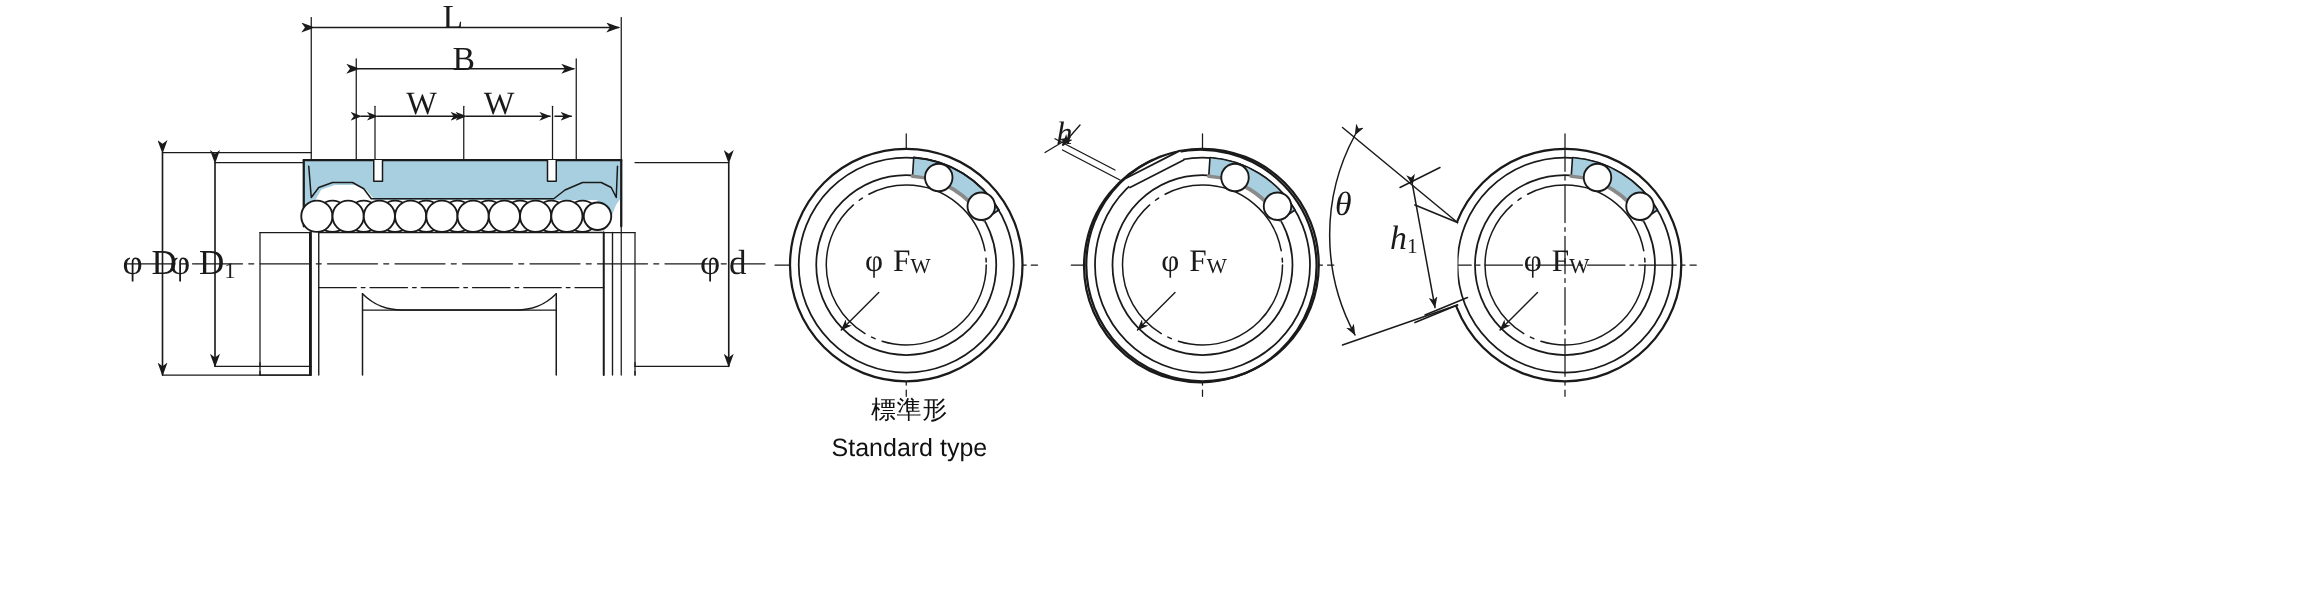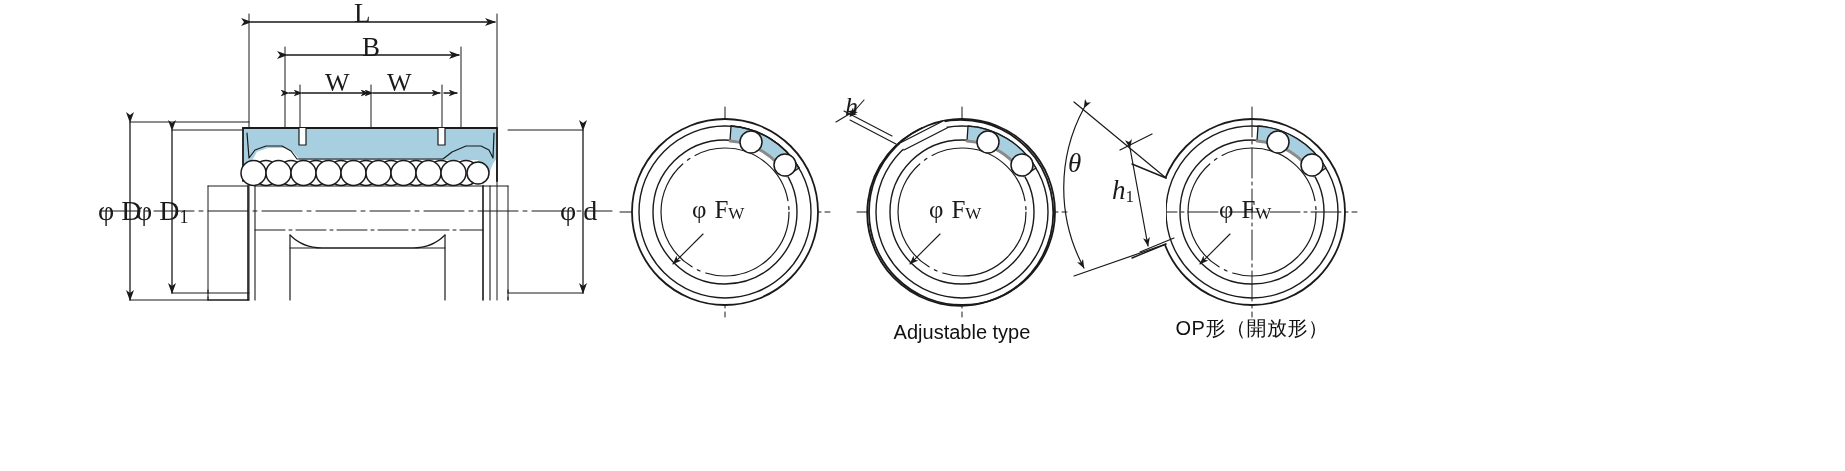--- a/index.html
+++ b/index.html
@@ -269,6 +269,10 @@
   <span>h</span><span style="font-size:17px;vertical-align:-3px;font-style:normal;">1</span>
 </div>
 
+<div class="cap" style="left:640px;top:315px;width:175px;">
+  <span class="jp">標準形</span>
+  <span class="en">Standard type</span>
+</div>
 <div class="cap" style="left:862px;top:315px;width:200px;">
   <span class="en">Adjustable type</span>
 </div>

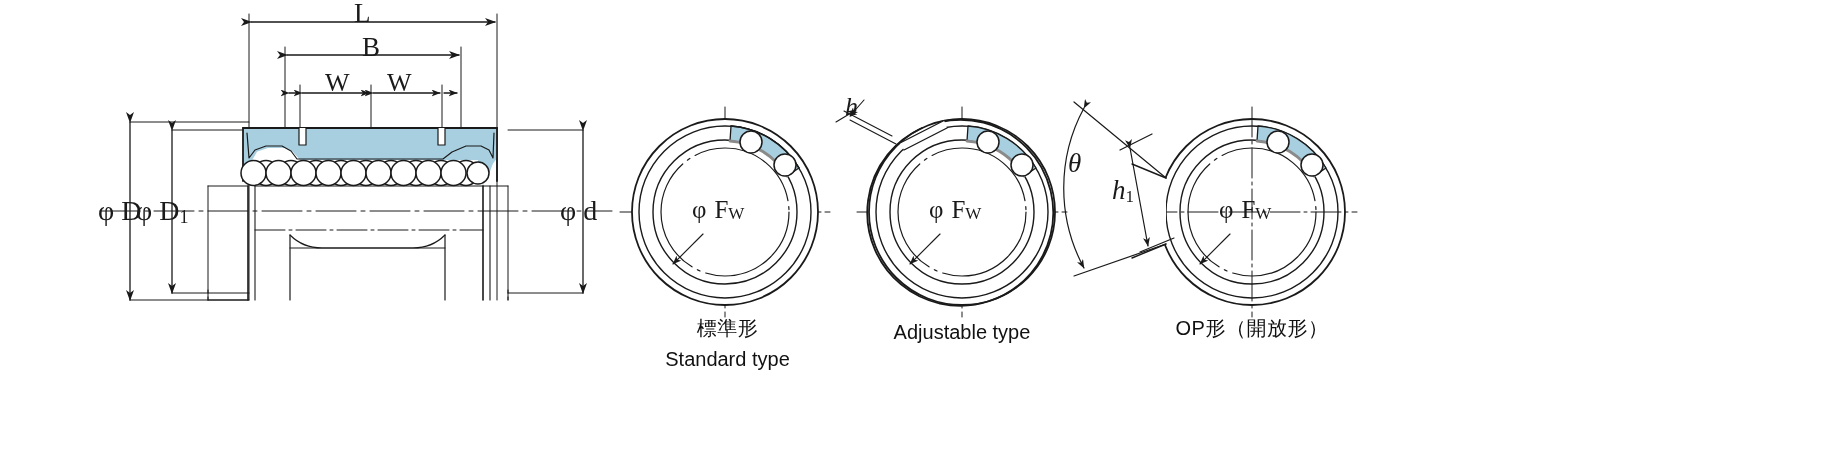--- a/index.html
+++ b/index.html
@@ -274,7 +274,6 @@
   <span class="en">Standard type</span>
 </div>
 <div class="cap" style="left:862px;top:315px;width:200px;">
-  <span class="en">Adjustable type</span>
 </div>
 <div class="cap" style="left:1152px;top:315px;width:200px;">
   <span class="jp">OP形（開放形）</span>

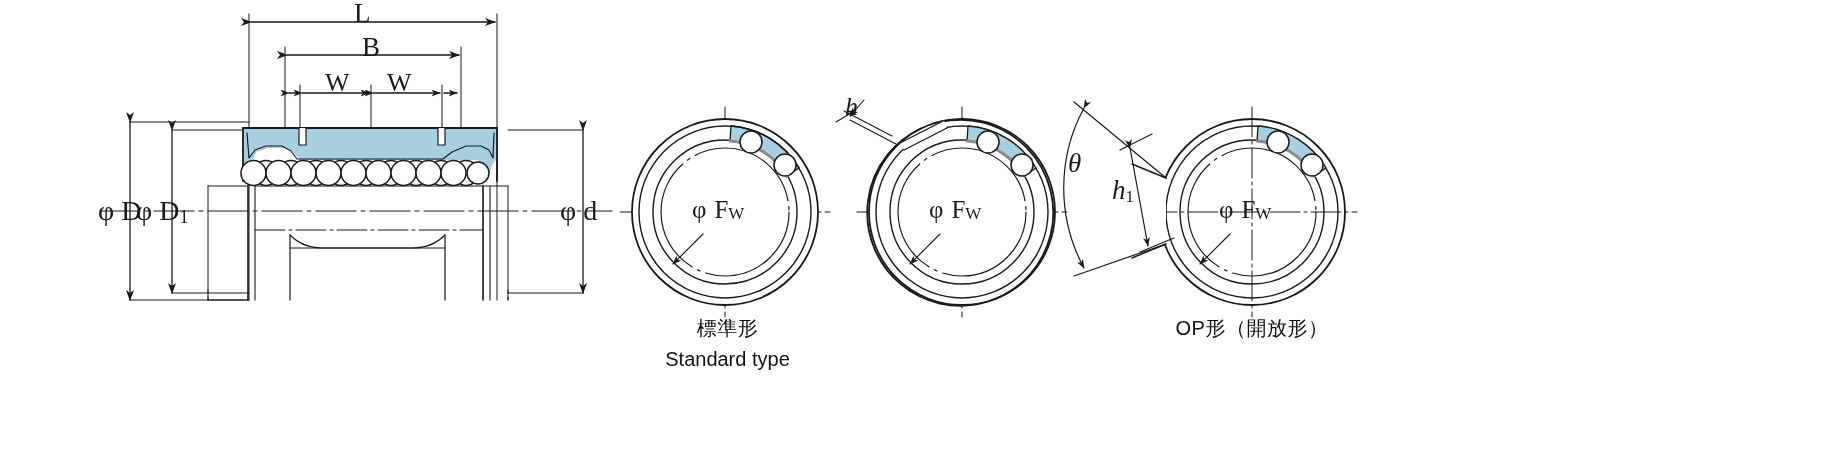--- a/index.html
+++ b/index.html
@@ -276,7 +276,6 @@
 <div class="cap" style="left:862px;top:315px;width:200px;">
 </div>
 <div class="cap" style="left:1152px;top:315px;width:200px;">
-  <span class="jp">OP形（開放形）</span>
 </div>
 
 </div>

